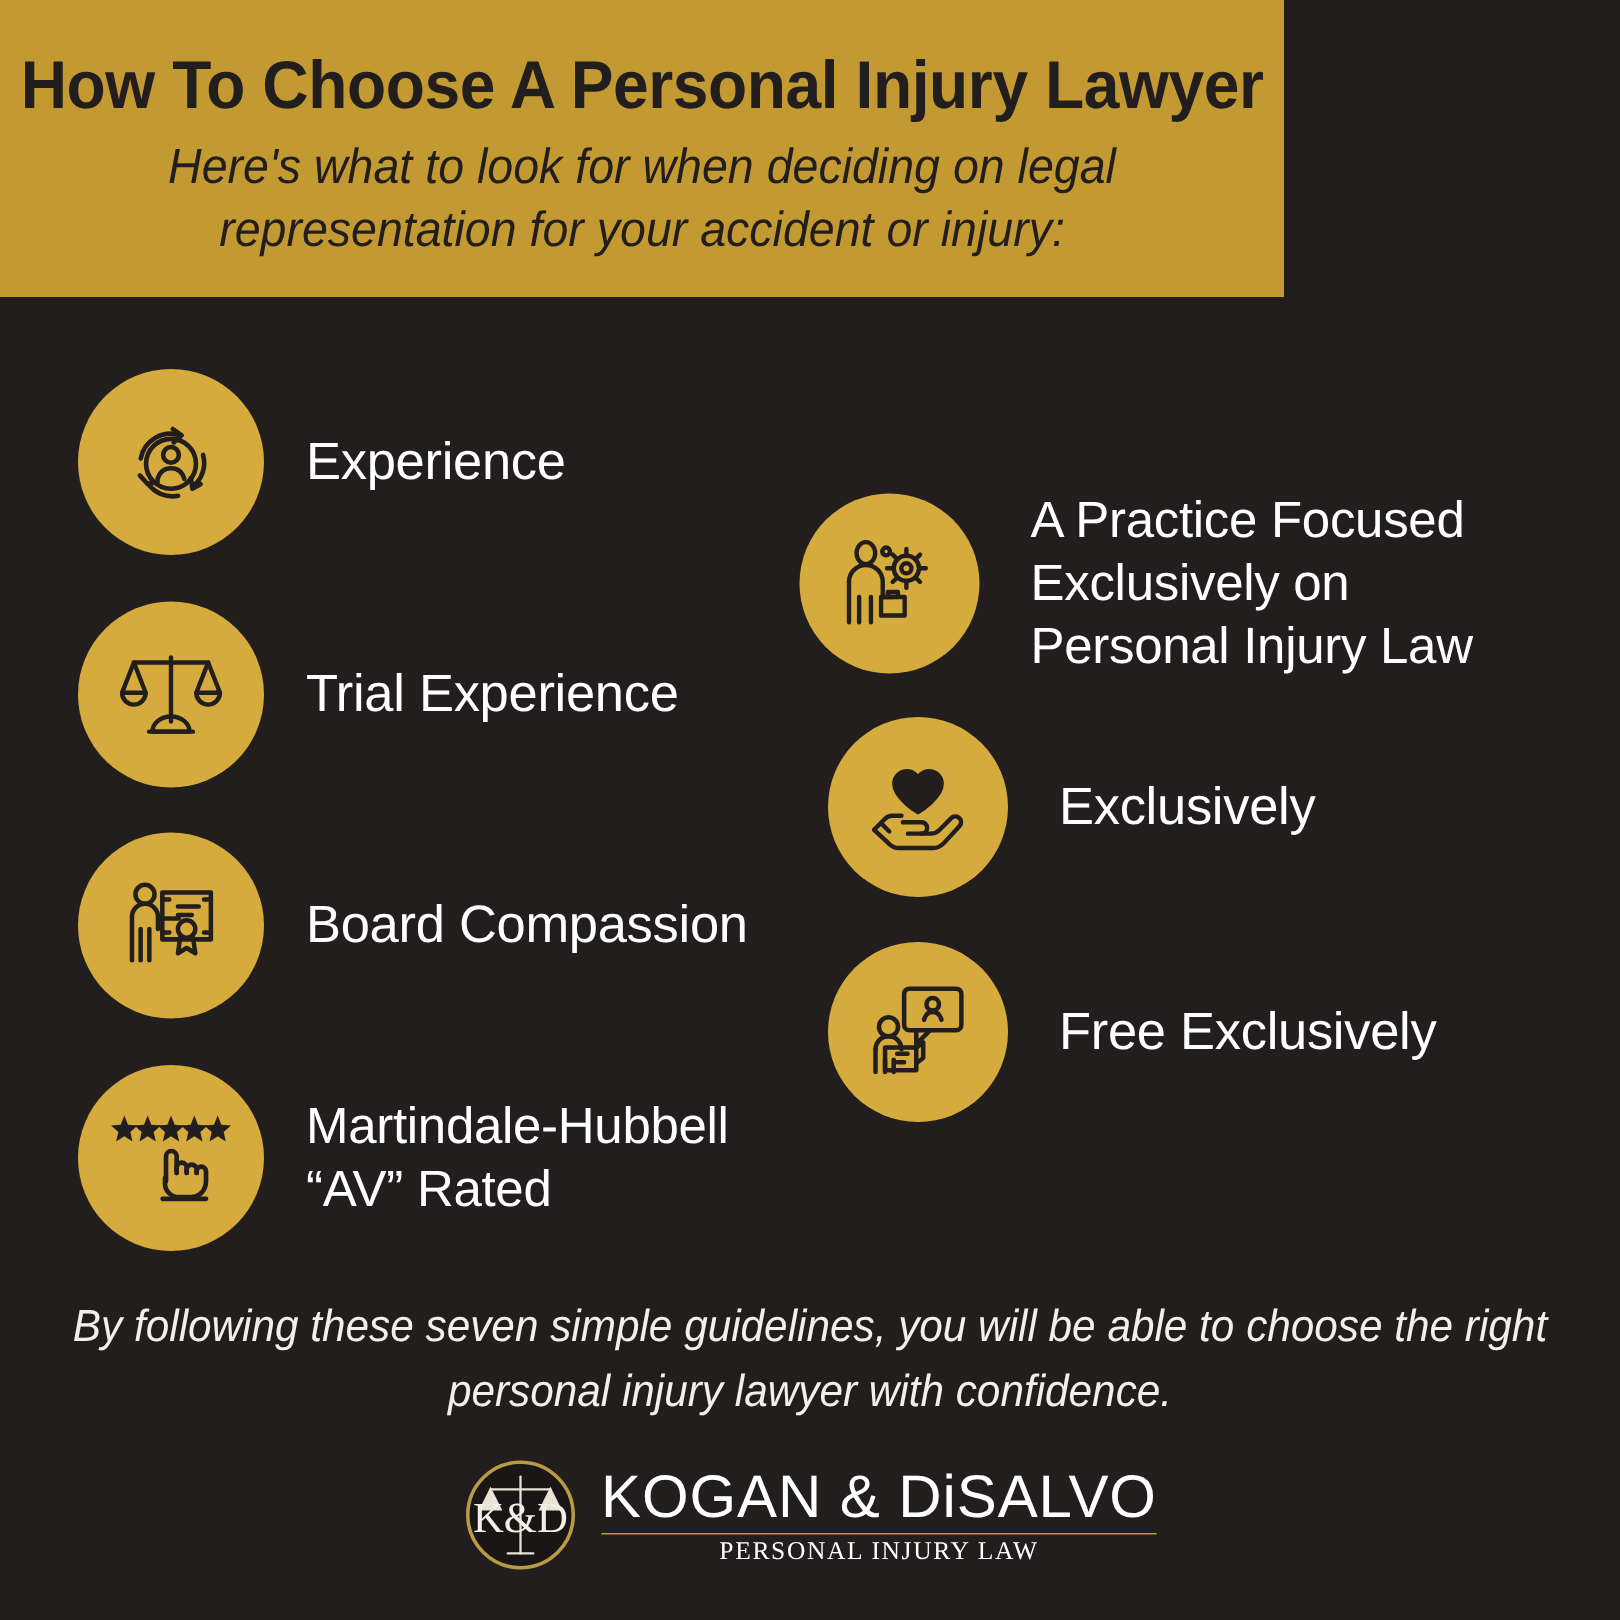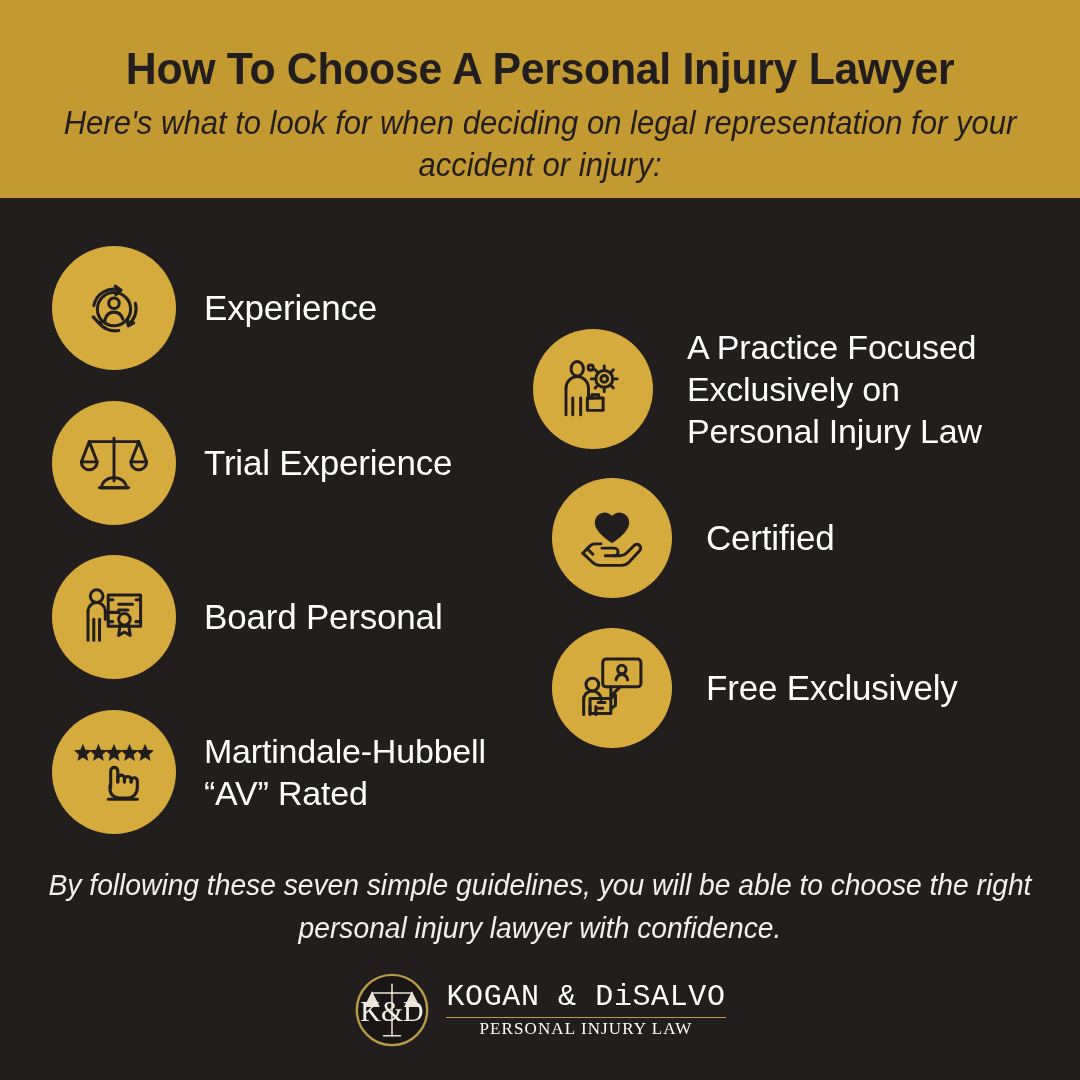--- a/index.html
+++ b/index.html
@@ -26,14 +26,14 @@
     position: absolute;
     left: 0;
     top: 0;
-    width: 1080px;
+    width: 856px;
     height: 198px;
     background: #c39a32;
     display: flex;
     flex-direction: column;
     align-items: center;
     justify-content: flex-start;
-    padding-top: 46px;
+    padding-top: 34px;
   }
 
   .headline {

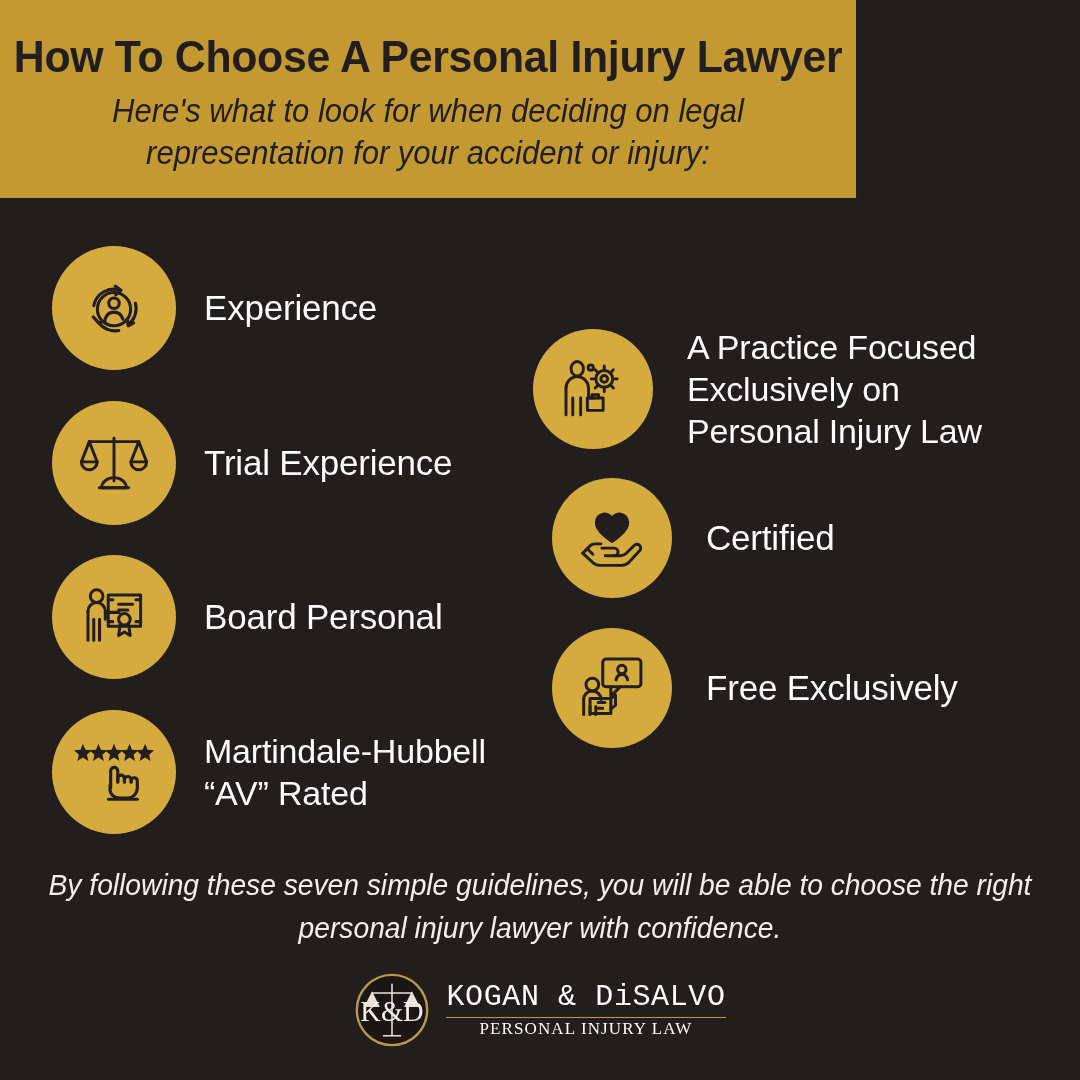--- a/index.html
+++ b/index.html
@@ -298,7 +298,7 @@
         </svg>
       </div>
       <div class="gap-md"></div>
-      <div class="item-label">Certified</div>
+      <div class="item-label">Exclusively</div>
     </div>
 
     <div class="item item-consult">

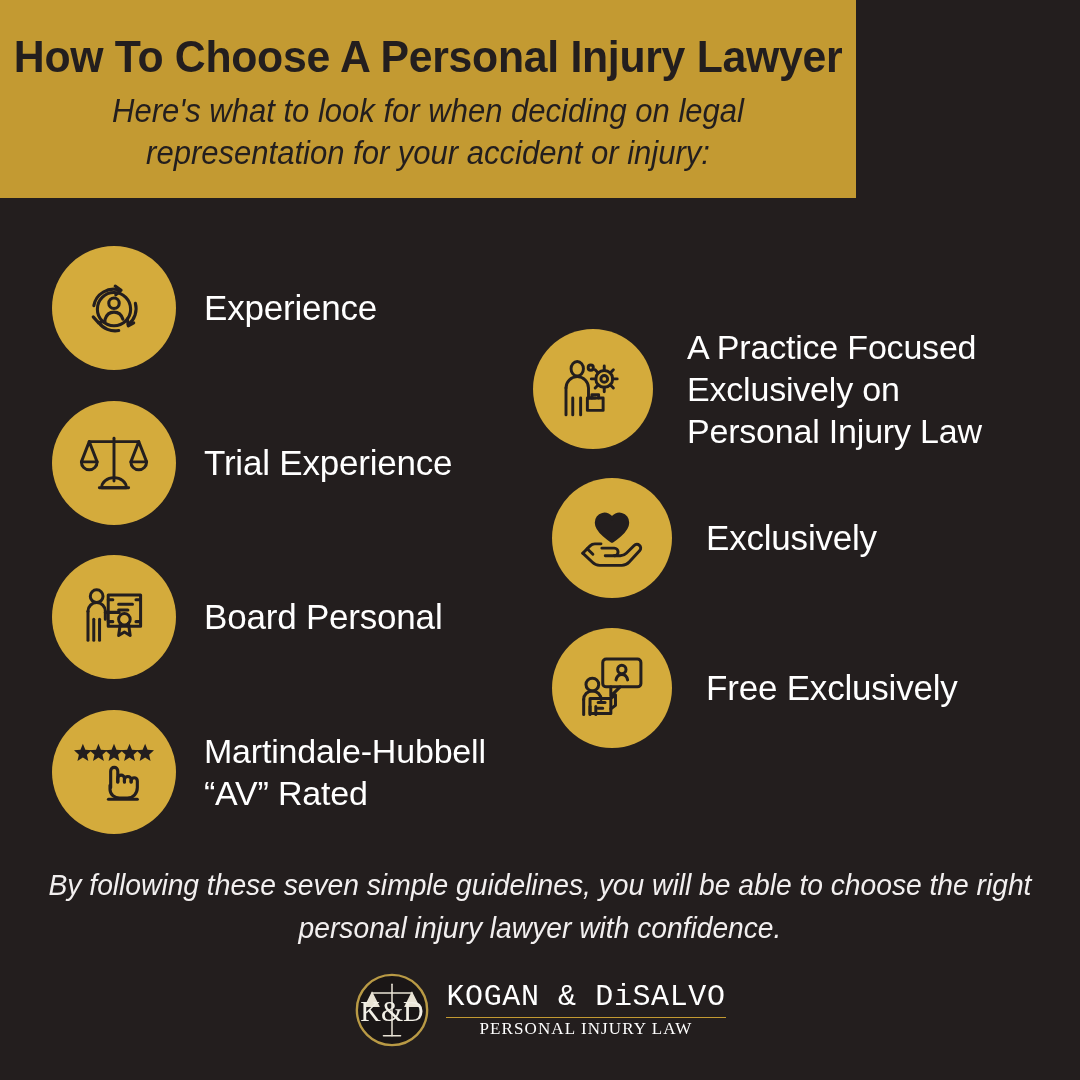--- a/index.html
+++ b/index.html
@@ -237,7 +237,7 @@
         </svg>
       </div>
       <div class="gap-lg"></div>
-      <div class="item-label">Board Personal</div>
+      <div class="item-label">Board Compassion</div>
     </div>
 
     <div class="item item-martindale">

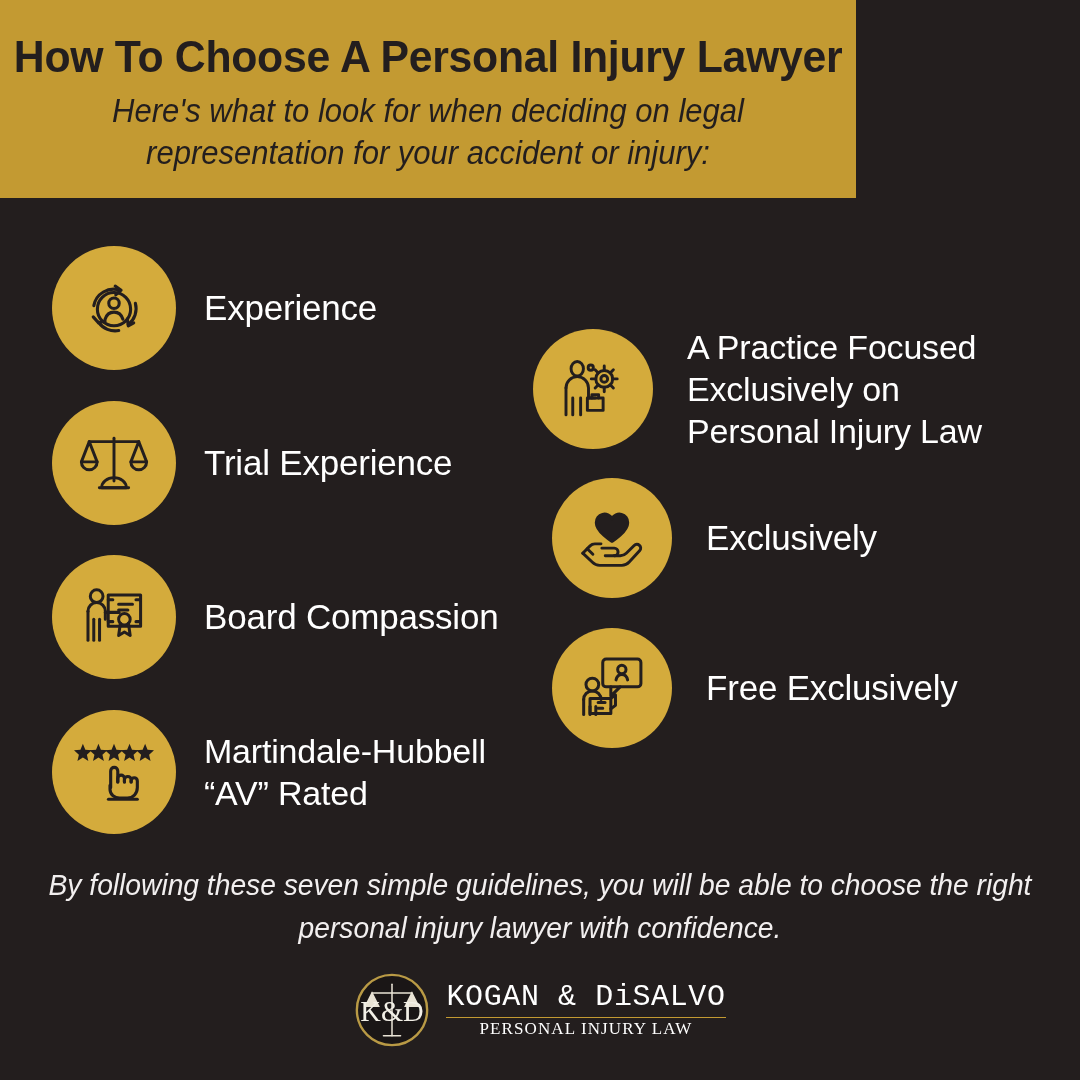--- a/index.html
+++ b/index.html
@@ -150,8 +150,8 @@
   }
 
   .logo-name {
-    font-family: Liberation Mono, monospace;
-    font-size: 30px;
+    font-family: Liberation Sans, sans-serif;
+    font-size: 40px;
     font-weight: normal;
     letter-spacing: 0.6px;
     color: #ffffff;

